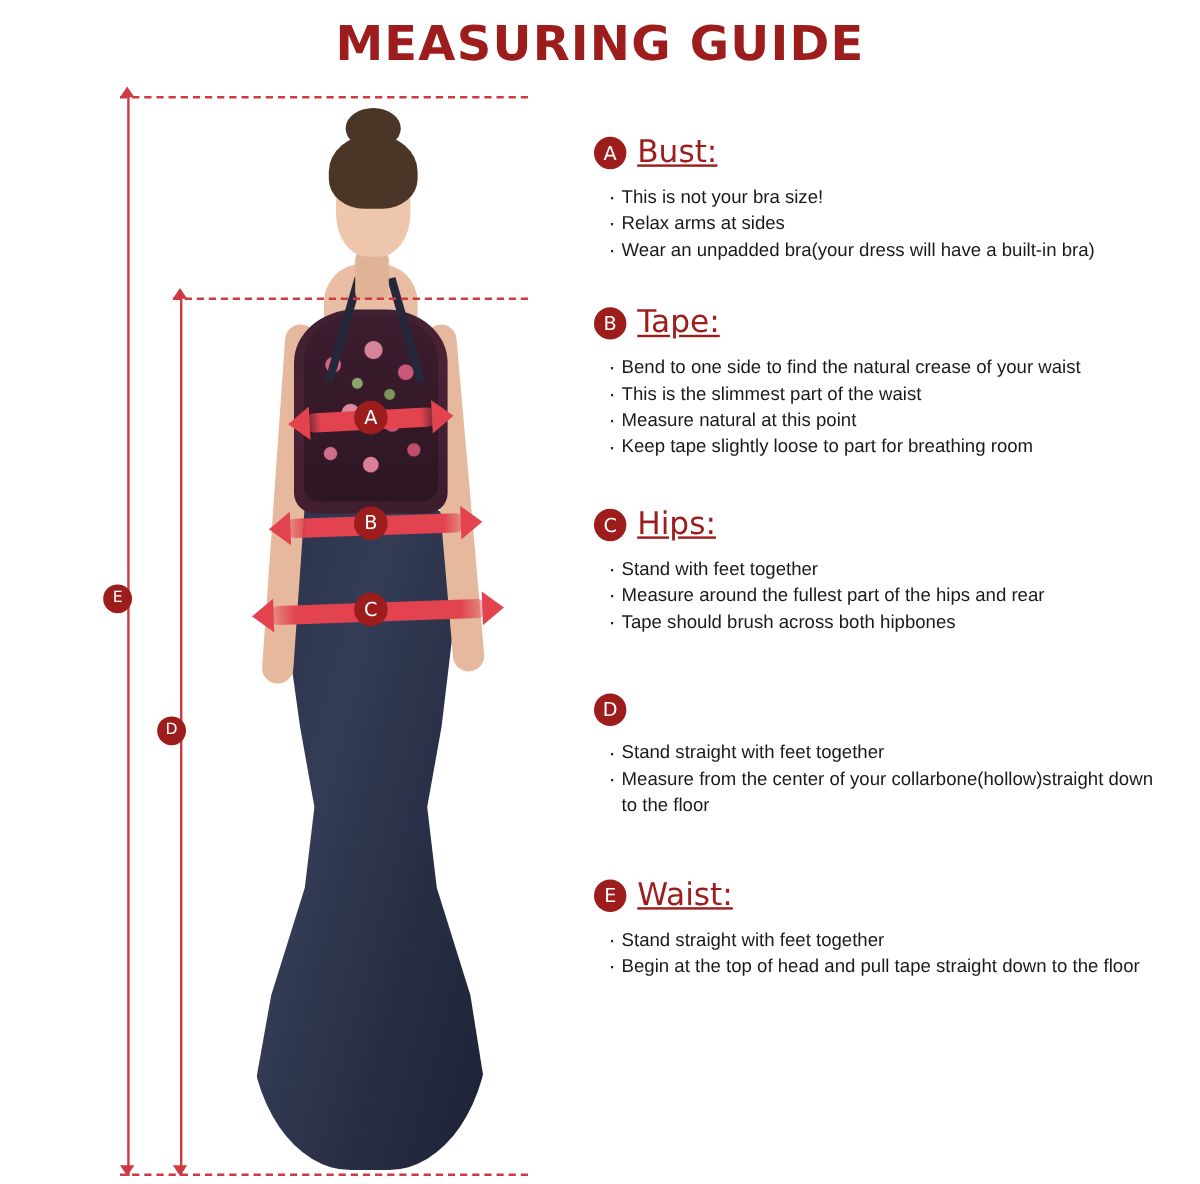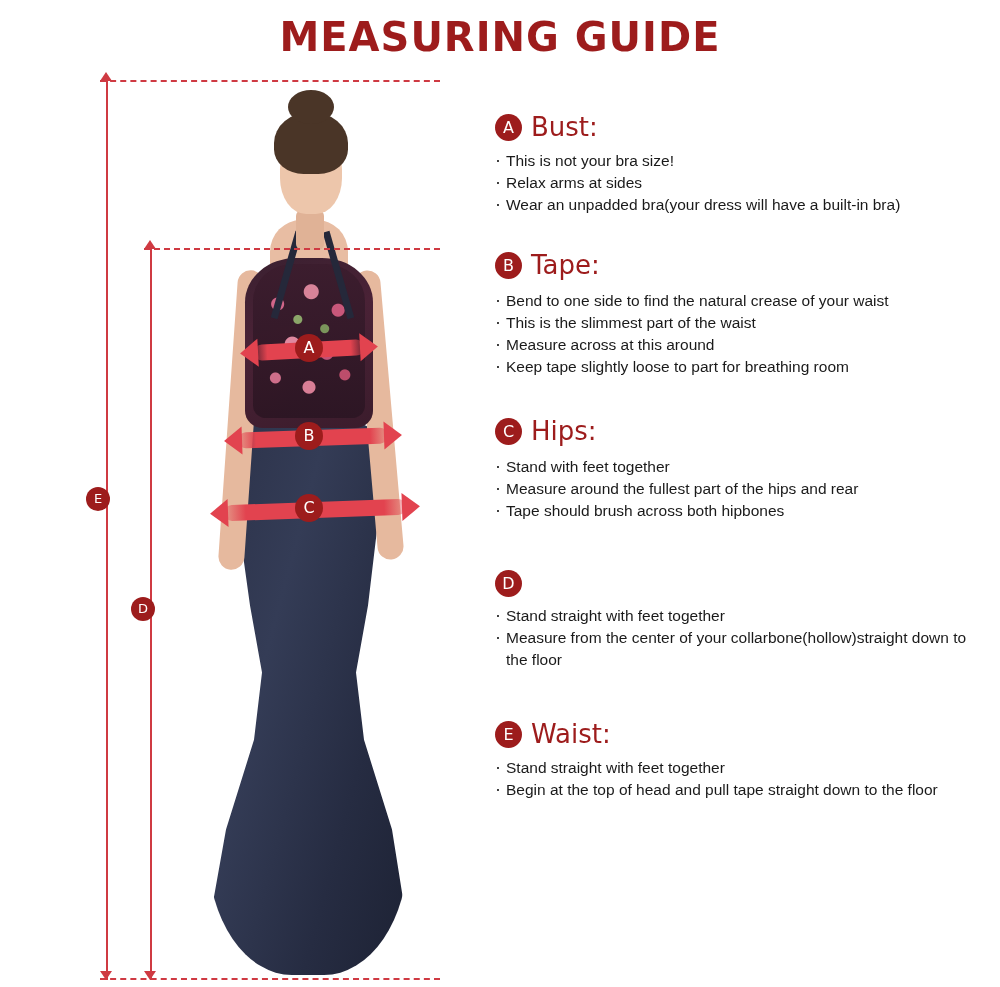--- a/index.html
+++ b/index.html
@@ -259,6 +259,7 @@
     color: #9d1c1c;
     font-size: 26px;
     font-family: "DejaVu Sans", sans-serif;
+    text-decoration: underline;
   }
   .bullets { list-style: none; margin: 0; padding: 0; }
   .bullets li {

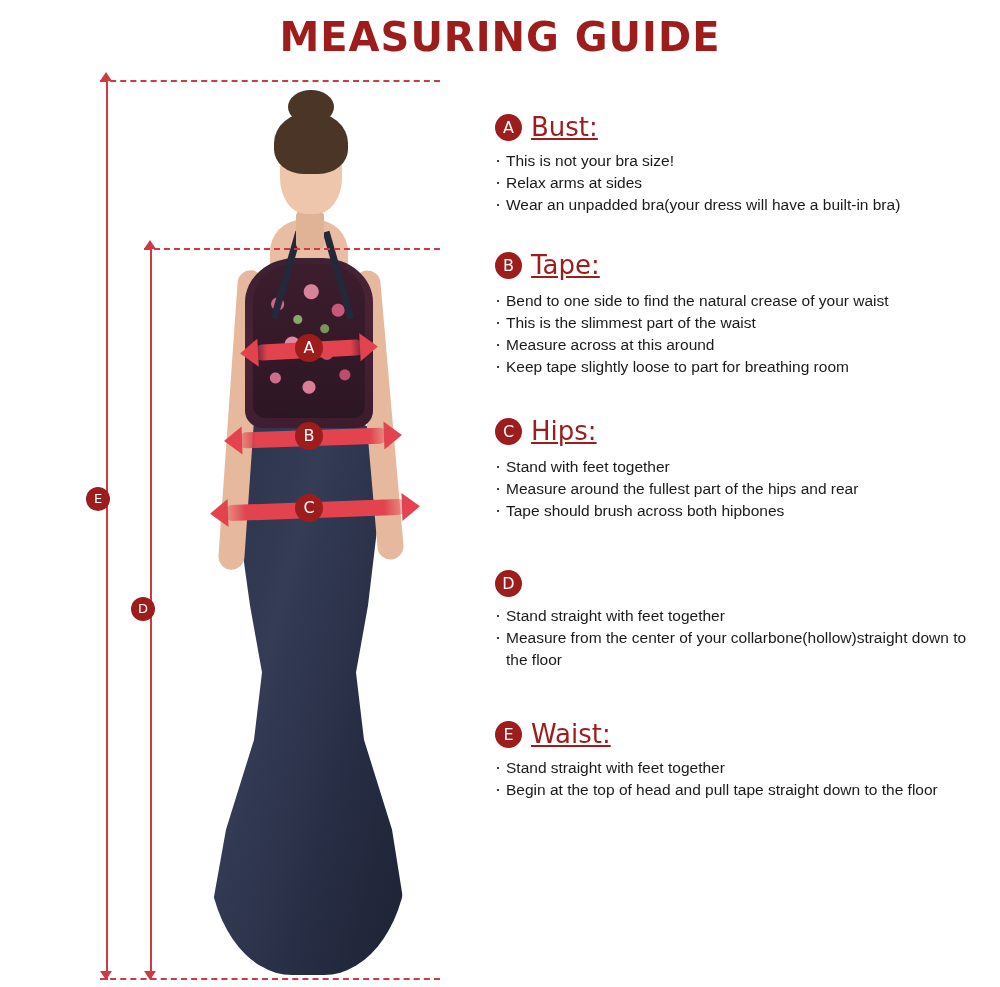--- a/index.html
+++ b/index.html
@@ -261,7 +261,7 @@
     font-family: "DejaVu Sans", sans-serif;
     text-decoration: underline;
   }
-  .bullets { list-style: none; margin: 0; padding: 0; }
+  .bullets { list-style: none; margin: 12px; padding: 0; }
   .bullets li {
     font-size: 15.5px;
     color: #1a1a1a;

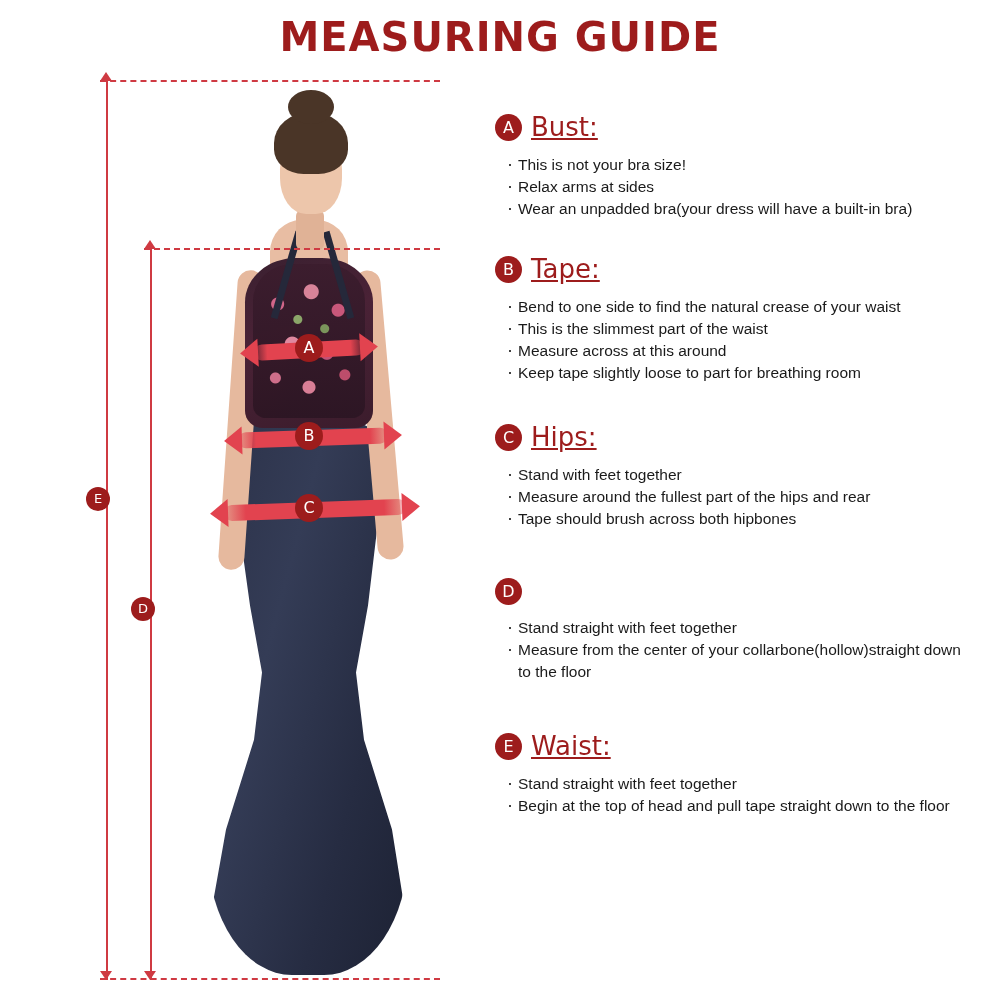--- a/index.html
+++ b/index.html
@@ -351,7 +351,7 @@
       <ul class="bullets">
         <li>Bend to one side to find the natural crease of your waist</li>
         <li>This is the slimmest part of the waist</li>
-        <li>Measure across at this around</li>
+        <li>Measure natural at this point</li>
         <li>Keep tape slightly loose to part for breathing room</li>
       </ul>
     </div>

